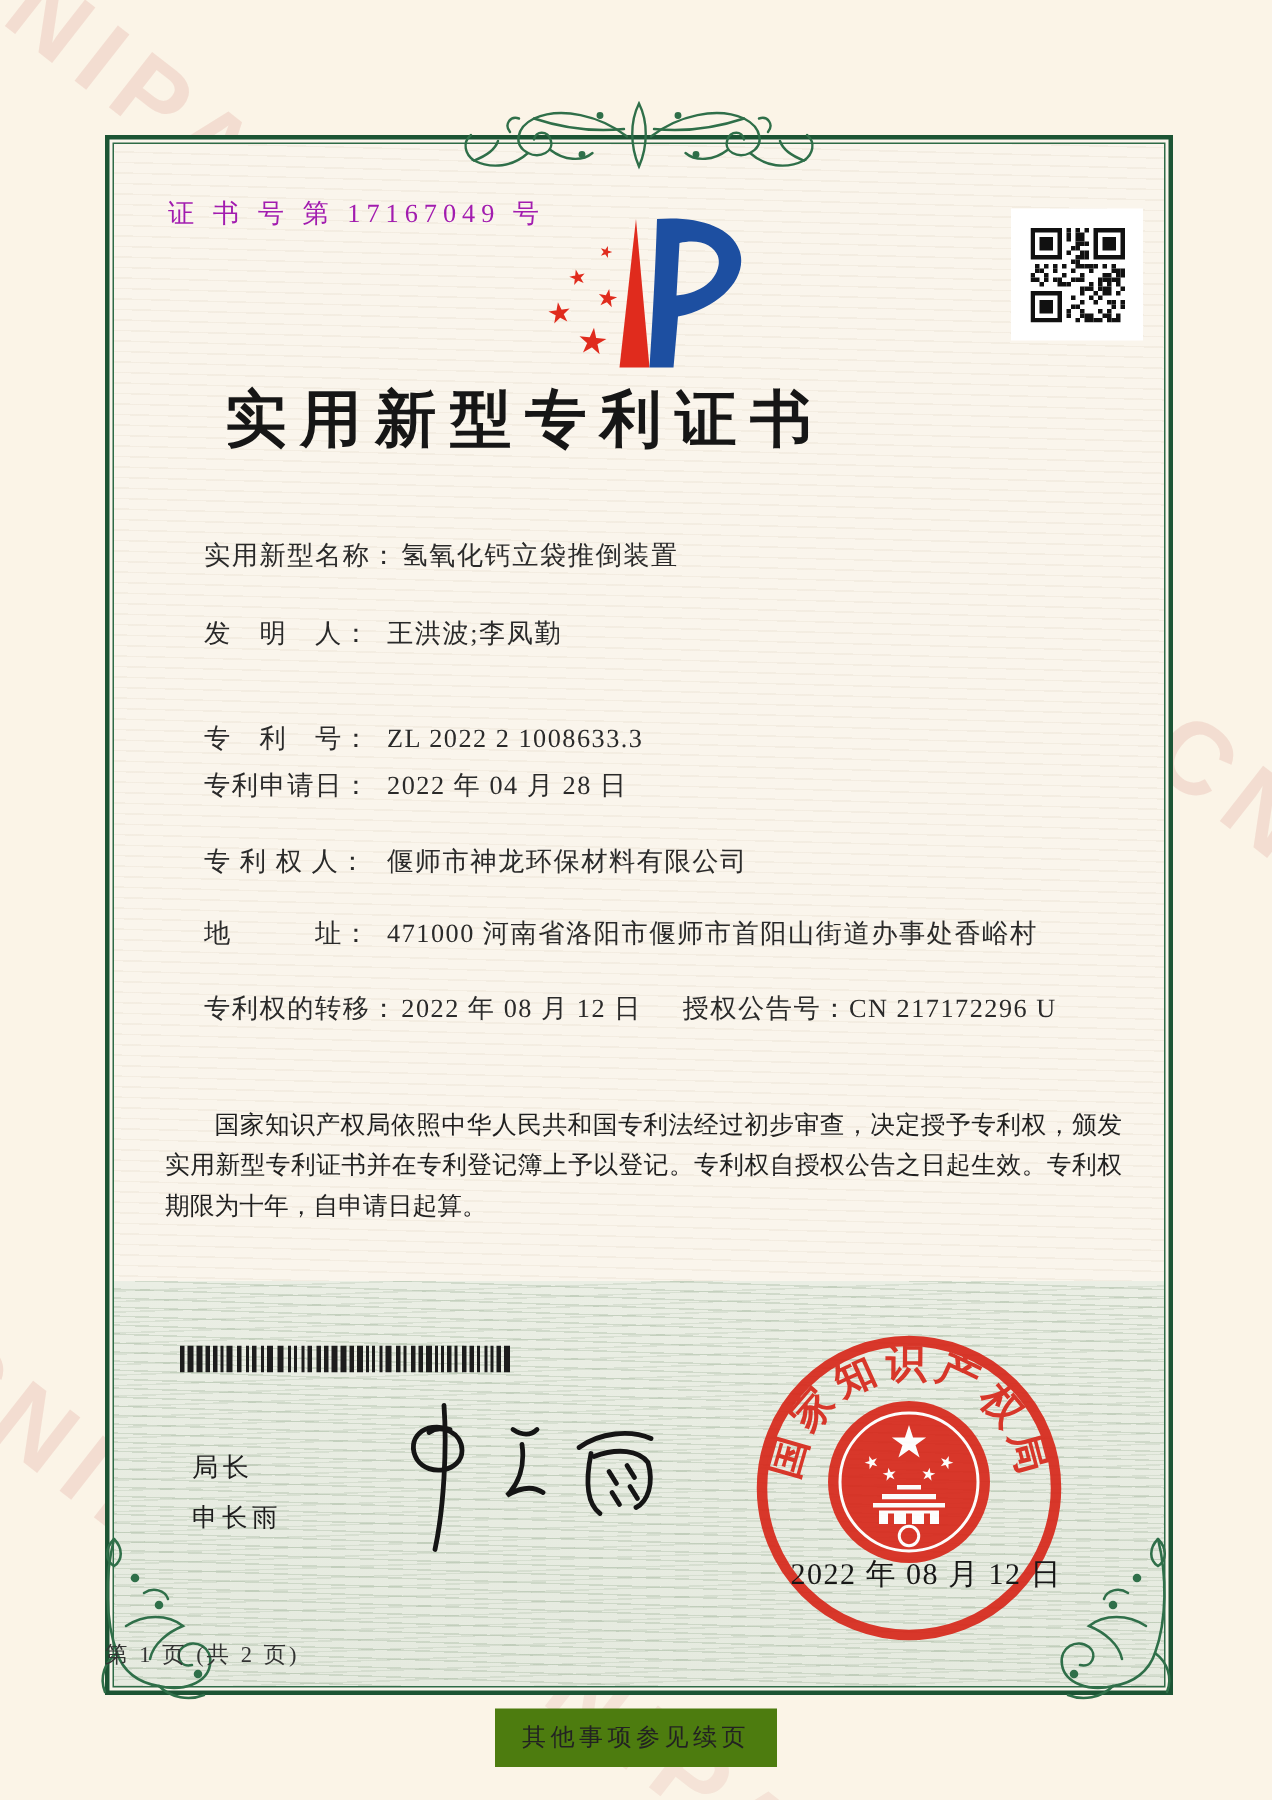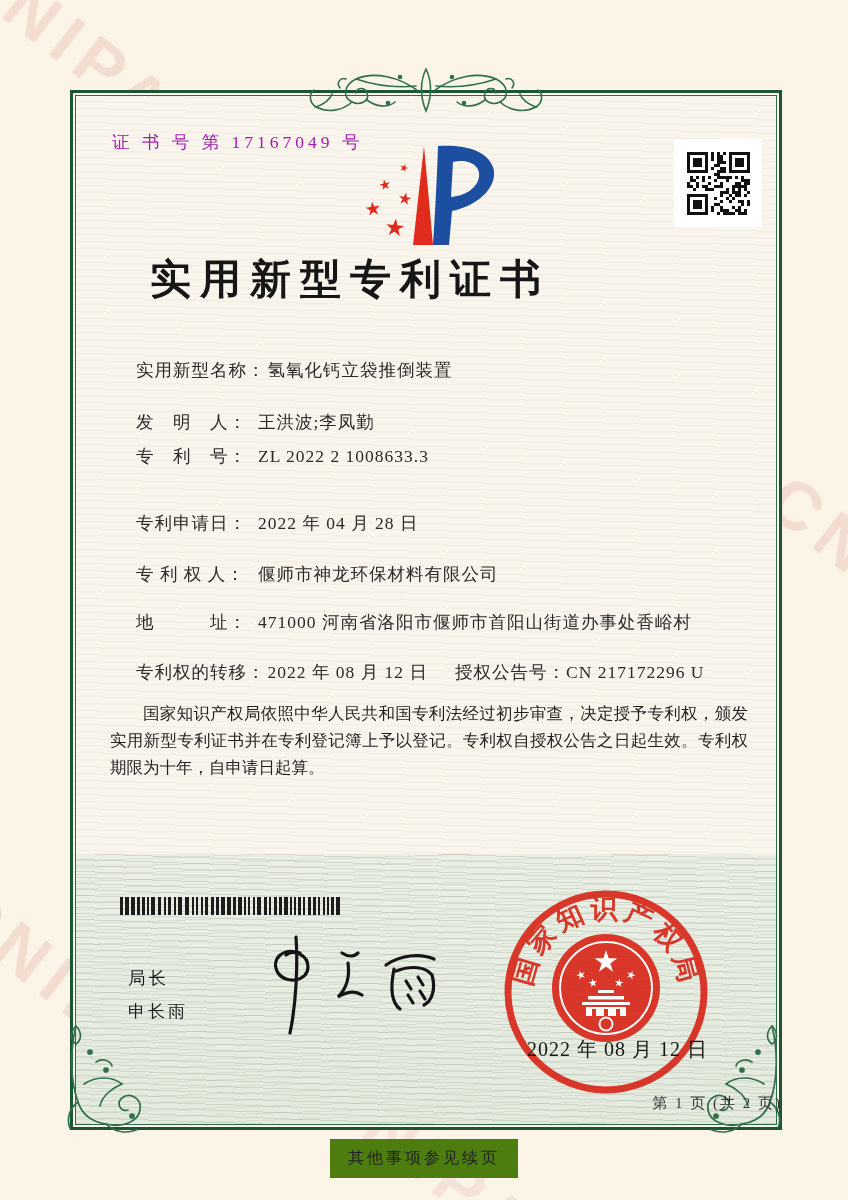--- a/index.html
+++ b/index.html
@@ -313,7 +313,7 @@
 <div class="row" style="top:410px;">
   <span class="lbl">发　明　人：</span><span class="val">王洪波;李凤勤</span>
 </div>
-<div class="row" style="top:444px;">
+<div class="row" style="top:480px;">
   <span class="lbl">专　利　号：</span><span class="val">ZL 2022 2 1008633.3</span>
 </div>
 <div class="row" style="top:511px;">

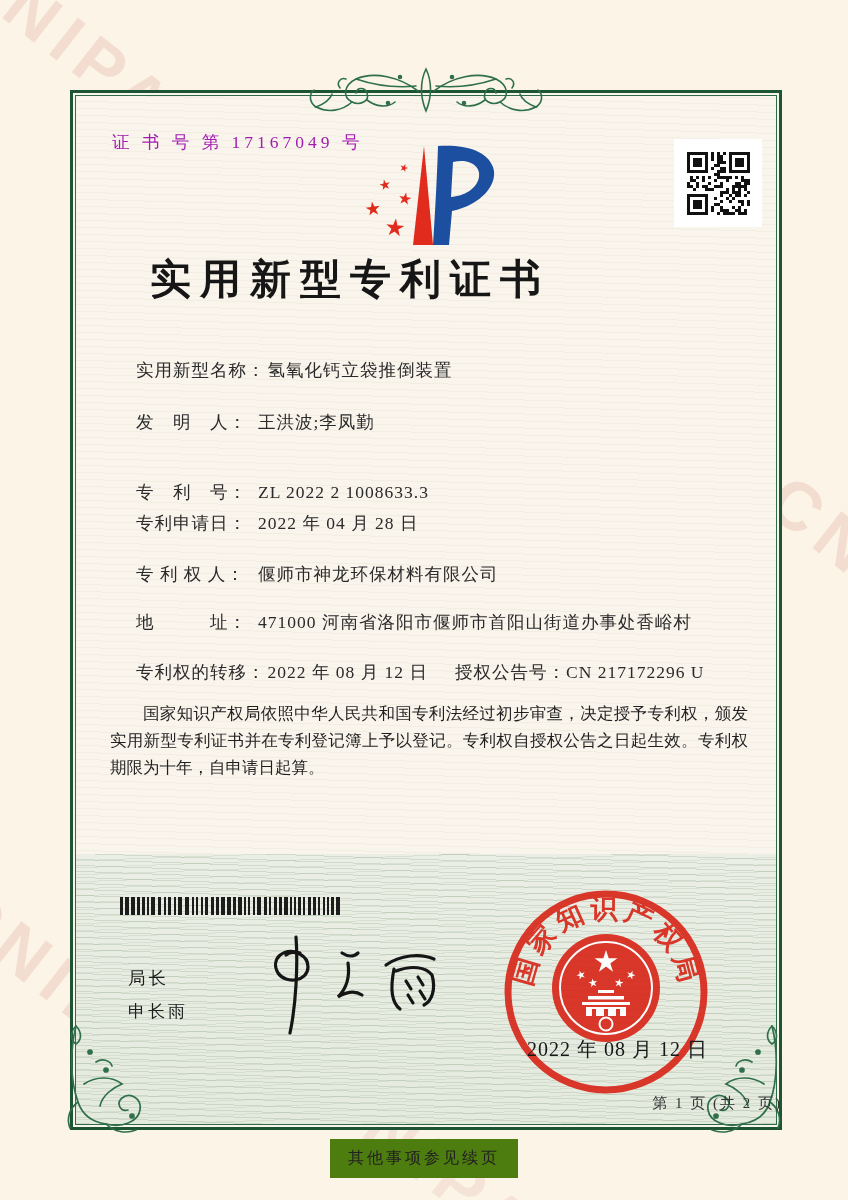--- a/index.html
+++ b/index.html
@@ -68,7 +68,7 @@
     position:absolute; left:110px; top:700px; width:638px; z-index:4;
     font-size:16.5px; line-height:27px; color:#1f1f1f; text-align:justify;
   }
-  .body-text p { text-indent:2em; }
+  .body-text p { text-indent:2em;margin-top:36px; }
   
   .barcode { position:absolute; left:120px; top:897px; z-index:4; }
   .signer-title { position:absolute; left:128px; top:966px; z-index:5; font-size:17.5px; letter-spacing:3px; color:#1d1d1d;text-align:center; }

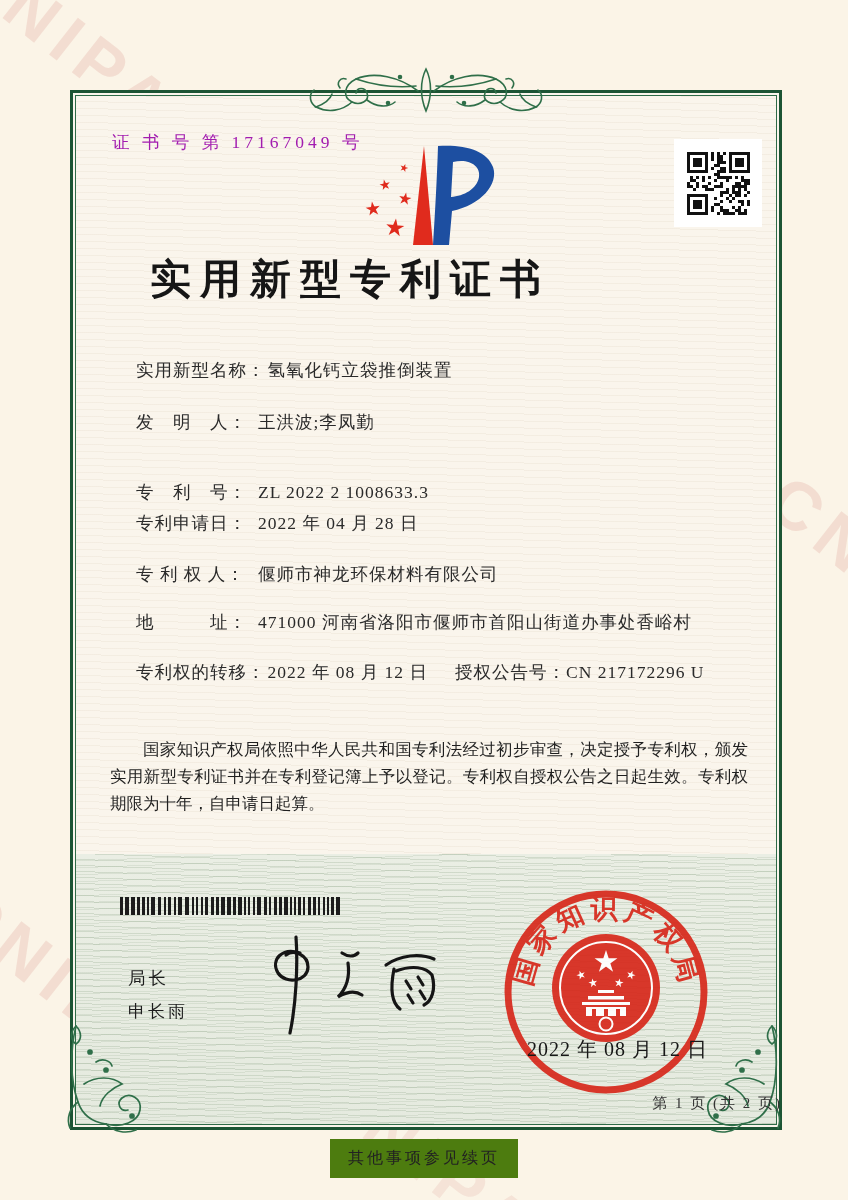--- a/index.html
+++ b/index.html
@@ -81,7 +81,7 @@
   }
   .page-info {
     position:absolute; left:70px; width:712px; top:1094px; z-index:5;
-    text-align:right; font-size:15px; letter-spacing:2px; color:#333;
+    text-align:left; font-size:15px; letter-spacing:2px; color:#333;
   }
   .continuation {
     position:absolute; left:50%; transform:translateX(-50%); top:1139px; z-index:4;

